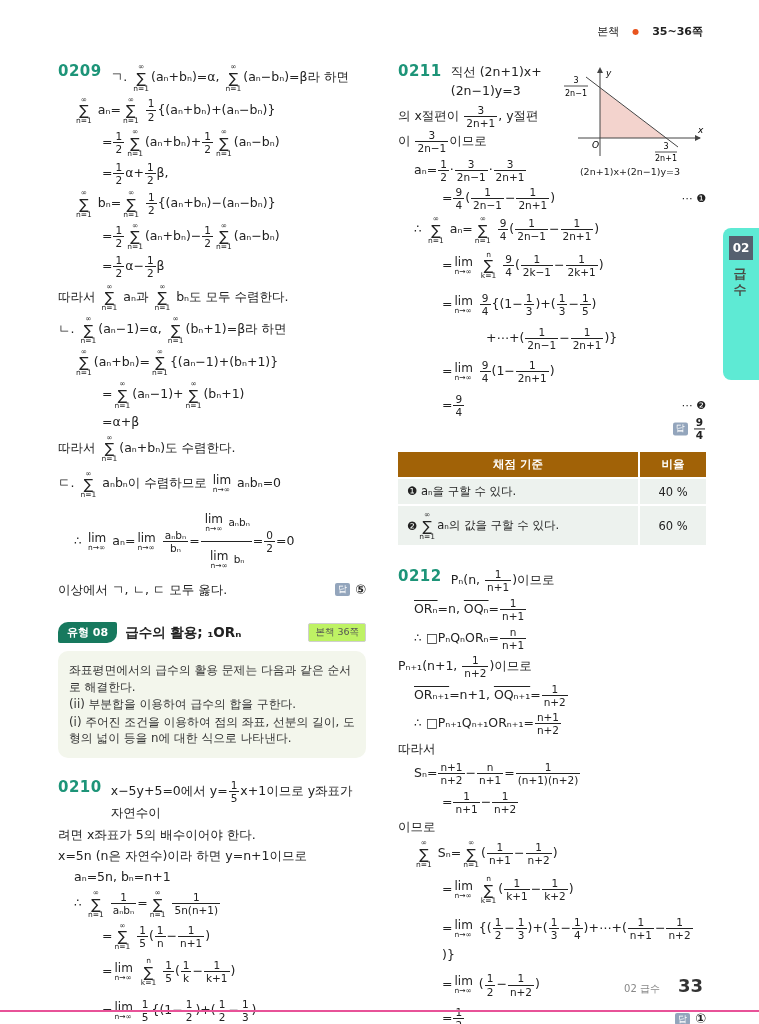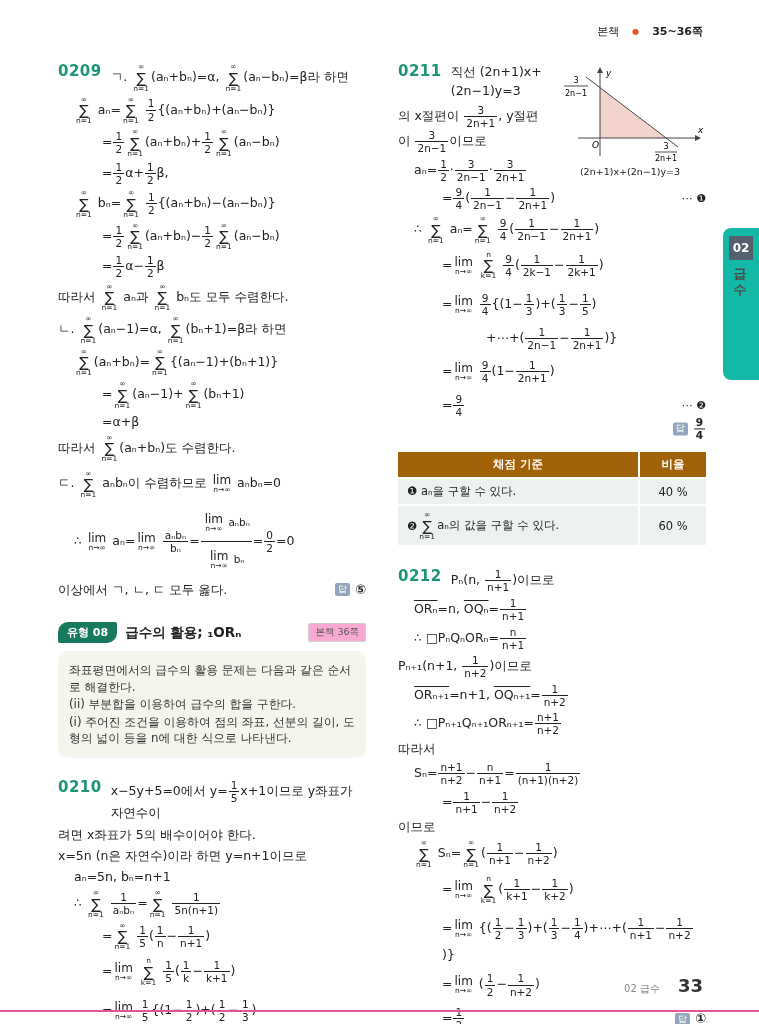--- a/index.html
+++ b/index.html
@@ -12,7 +12,7 @@
   .hdr .pages{font-weight:bold;}
 
   
-  .sidetab{position:absolute;right:0;top:228px;width:36px;height:152px;background:#14b8a6;
+  .sidetab{position:absolute;right:0;top:228px;width:36px;height:152px;background:#5eead4;
            border-radius:8px 0 0 8px;z-index:5;}
   .tabnum{background:#55606f;color:#fff;margin:8px 6px 6px 6px;text-align:center;font-size:12px;
           font-weight:bold;padding:5px 0;}

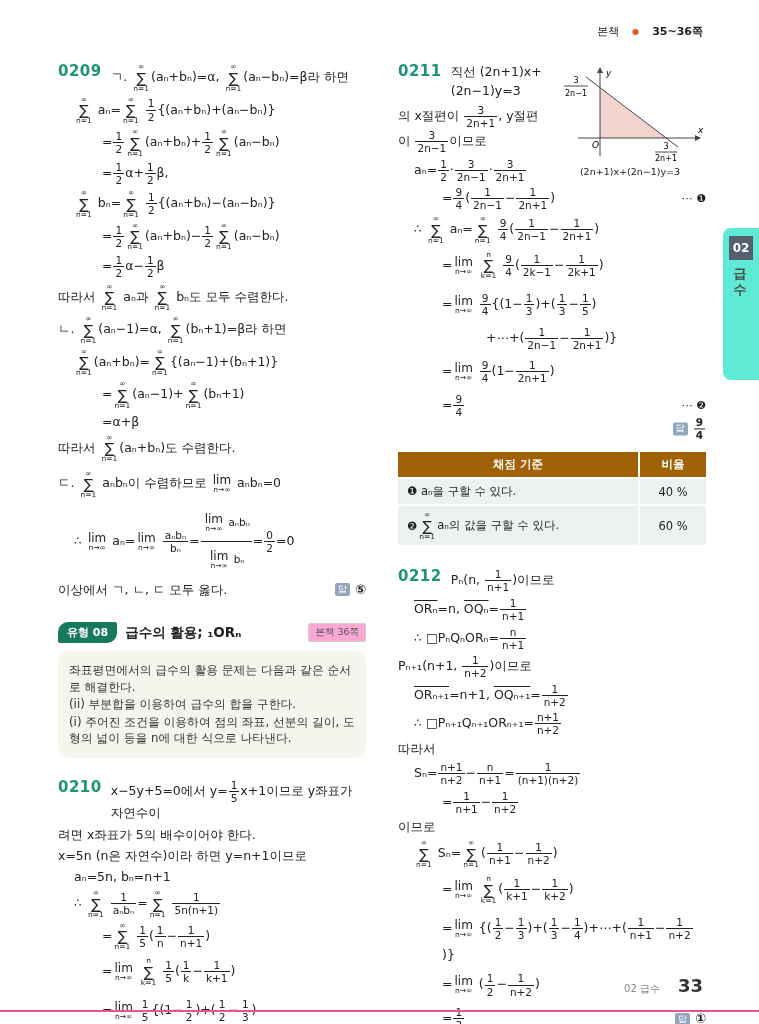--- a/index.html
+++ b/index.html
@@ -42,7 +42,7 @@
   .sm{display:inline-flex;flex-direction:column;align-items:center;vertical-align:middle;
       line-height:1;margin:0 2px;font-size:7.5px;}
   .sm .sg{font-size:14px;line-height:1;}
-  .lm{display:inline-flex;flex-direction:column;align-items:center;vertical-align:middle;
+  .lm{display:inline-flex;flex-direction:column;vertical-align:middle;
       line-height:1;margin:8px 2px;}
   .lm .lt{font-size:12px;}
   .lm .lb{font-size:7.5px;}

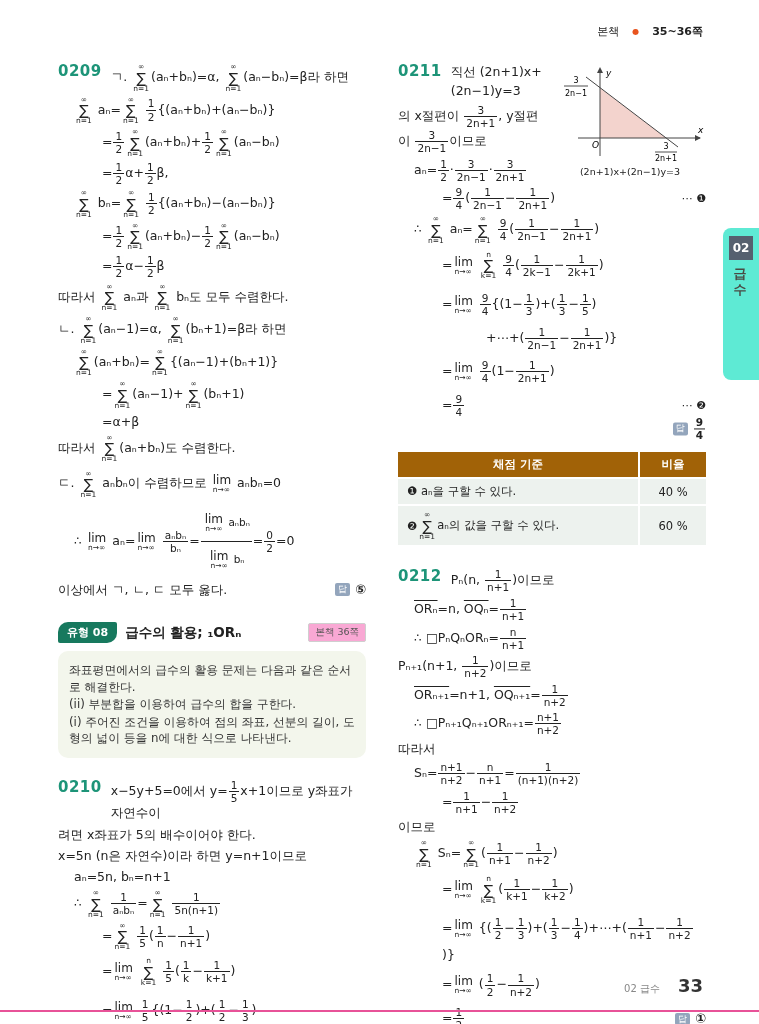--- a/index.html
+++ b/index.html
@@ -58,7 +58,7 @@
   .badge{background:#17795e;color:#fff;font-size:11px;font-weight:bold;padding:3px 9px;
          border-radius:10px 2px 10px 2px;flex:none;}
   .typetitle{font-weight:bold;font-size:13.5px;flex:1;}
-  .typeref{font-size:9.5px;background:#f9a8d4;border:1px solid #cfcfcf;color:#555;
+  .typeref{font-size:9.5px;background:#bef264;border:1px solid #cfcfcf;color:#555;
            padding:2px 6px;border-radius:2px;flex:none;}
   .typebox{background:#f3f6ec;border-radius:10px;padding:10px 11px;font-size:11.8px;
            line-height:1.6;color:#333;}

